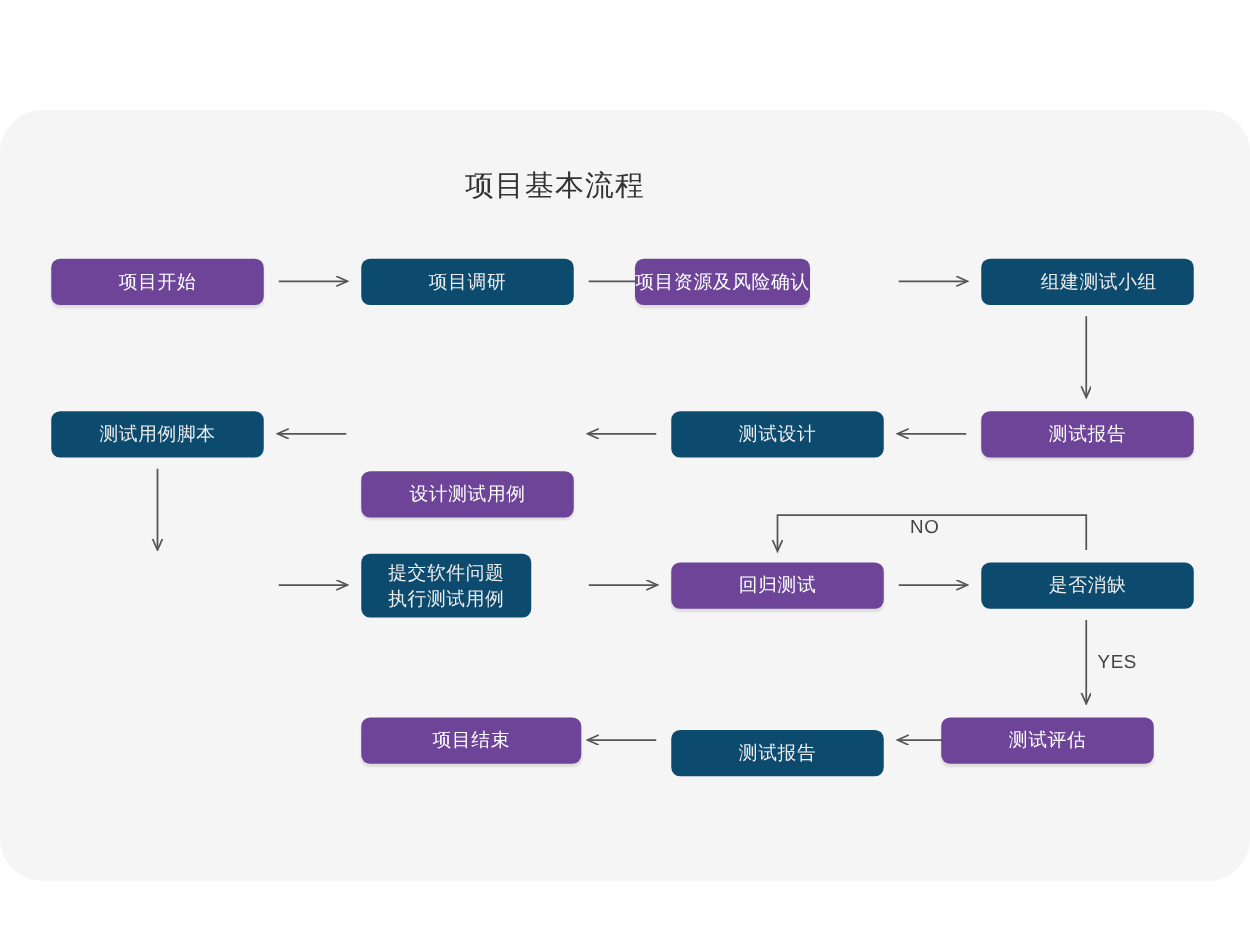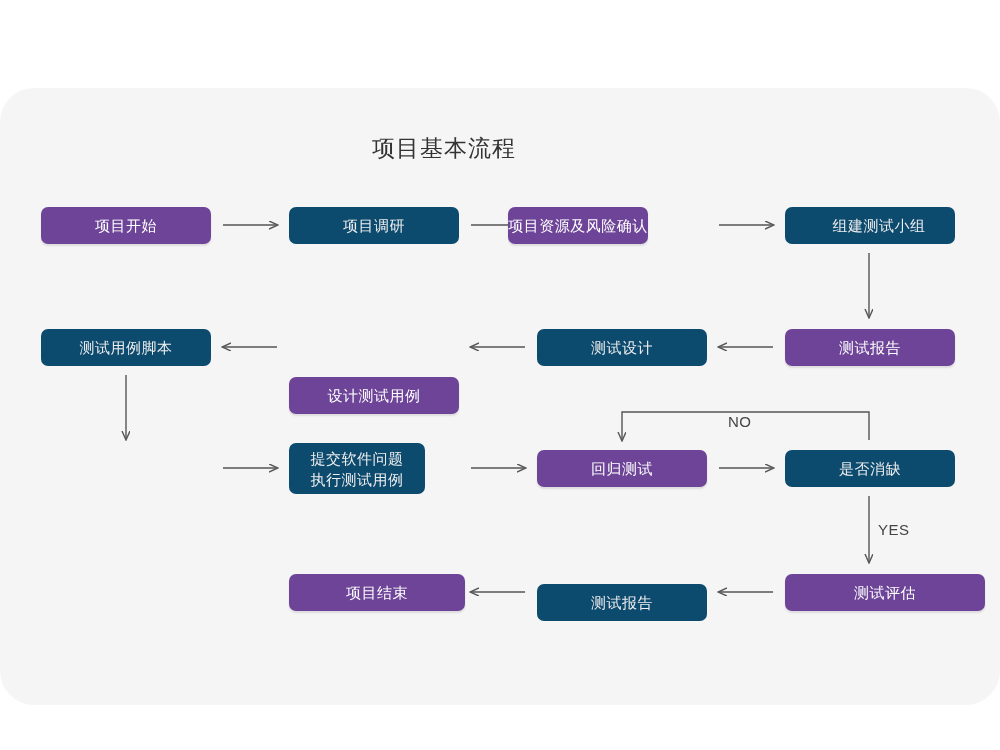--- a/index.html
+++ b/index.html
@@ -181,7 +181,7 @@
     <span class="nlabel">测试报告</span>
   </div>
 
-  <div class="node purple" style="left:785px; top:574px; width:200px; height:37px;">
+  <div class="node purple" style="left:753px; top:574px; width:170px; height:37px;">
     <span class="nlabel">测试评估</span>
   </div>
 

